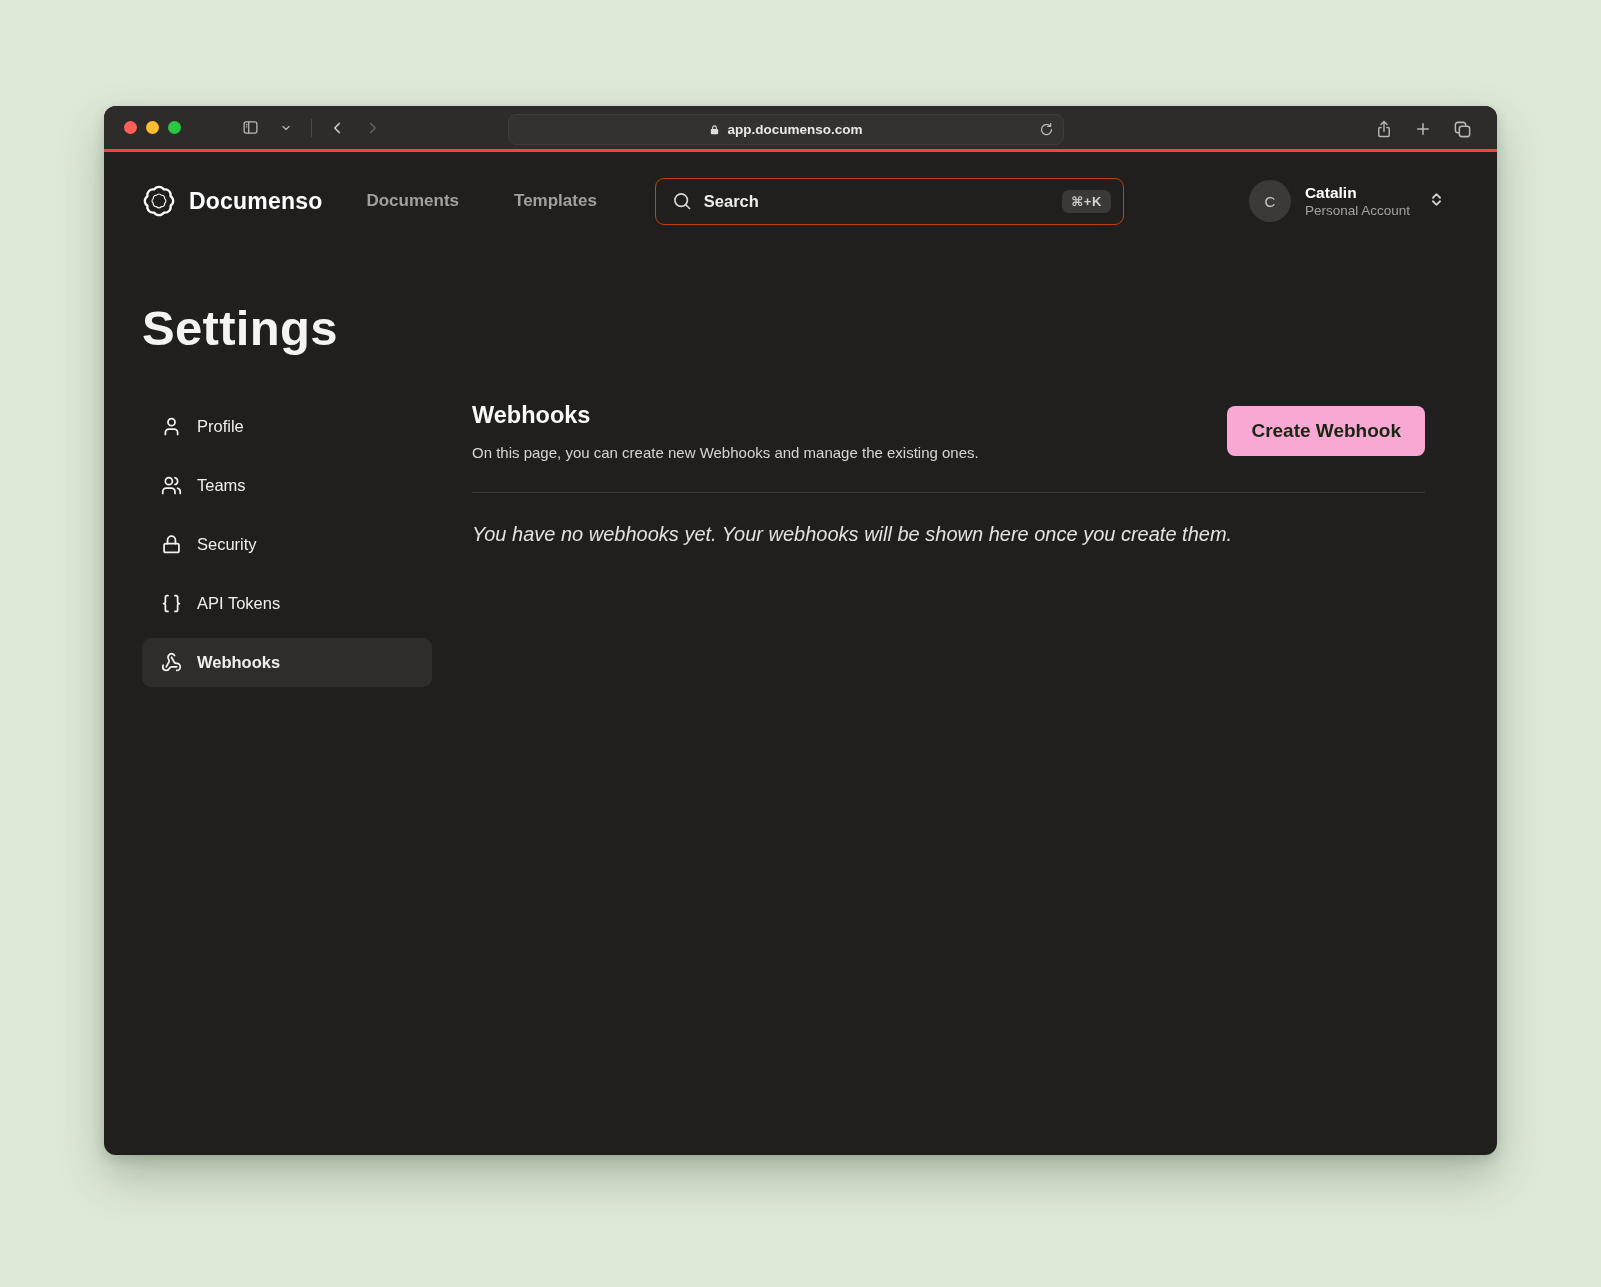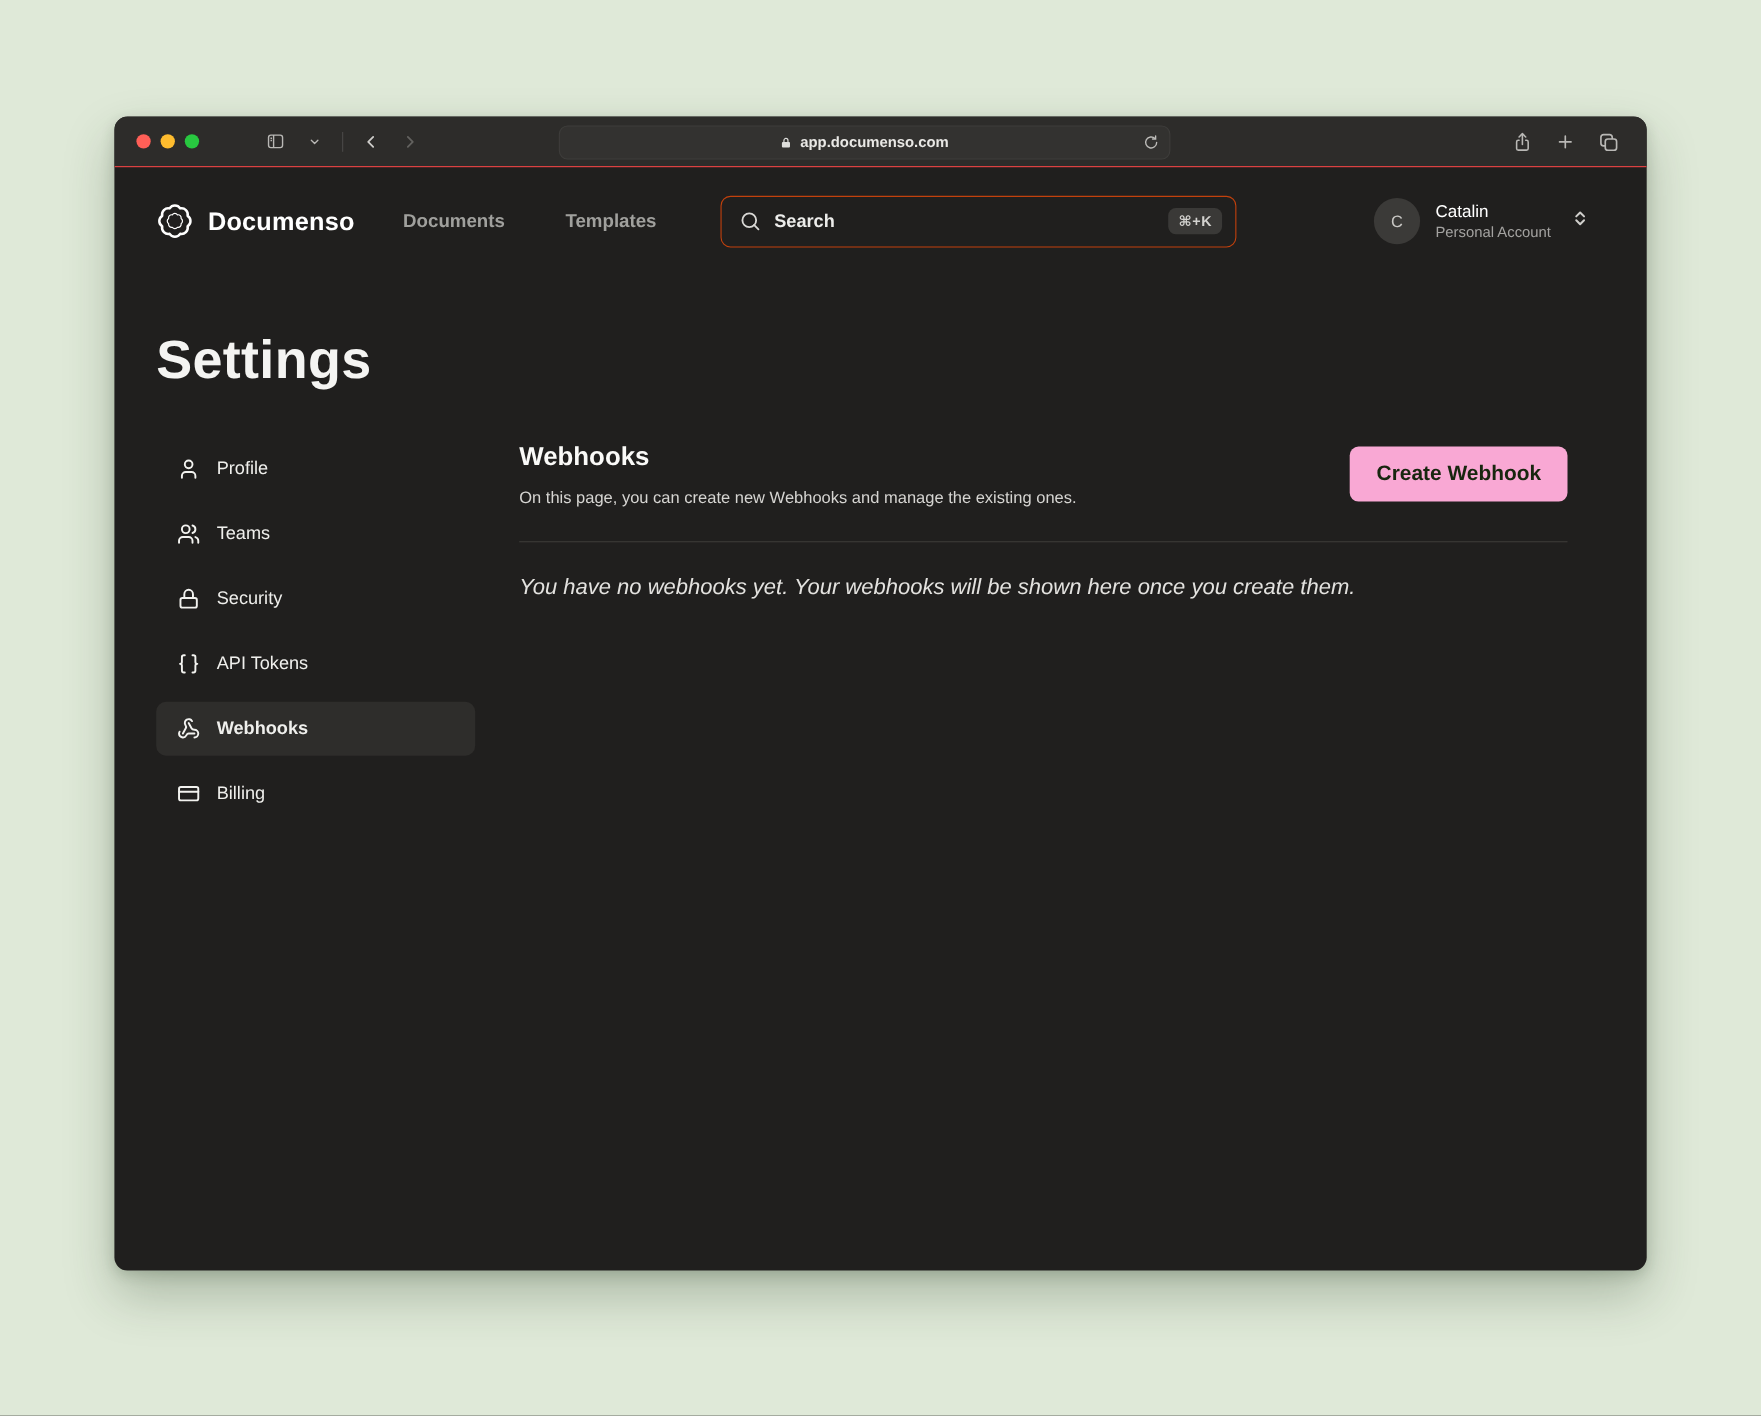--- a/index.html
+++ b/index.html
@@ -21,7 +21,7 @@
   }
   
   .chrome {
-    height:46px; background:#2d2c2a; border-bottom:1px solid #ef4444;
+    height:46px; background:#2d2c2a; border-bottom:3px solid #ef4444;
     display:flex; align-items:center; padding:0 20px; flex:none;
     position:relative;
   }

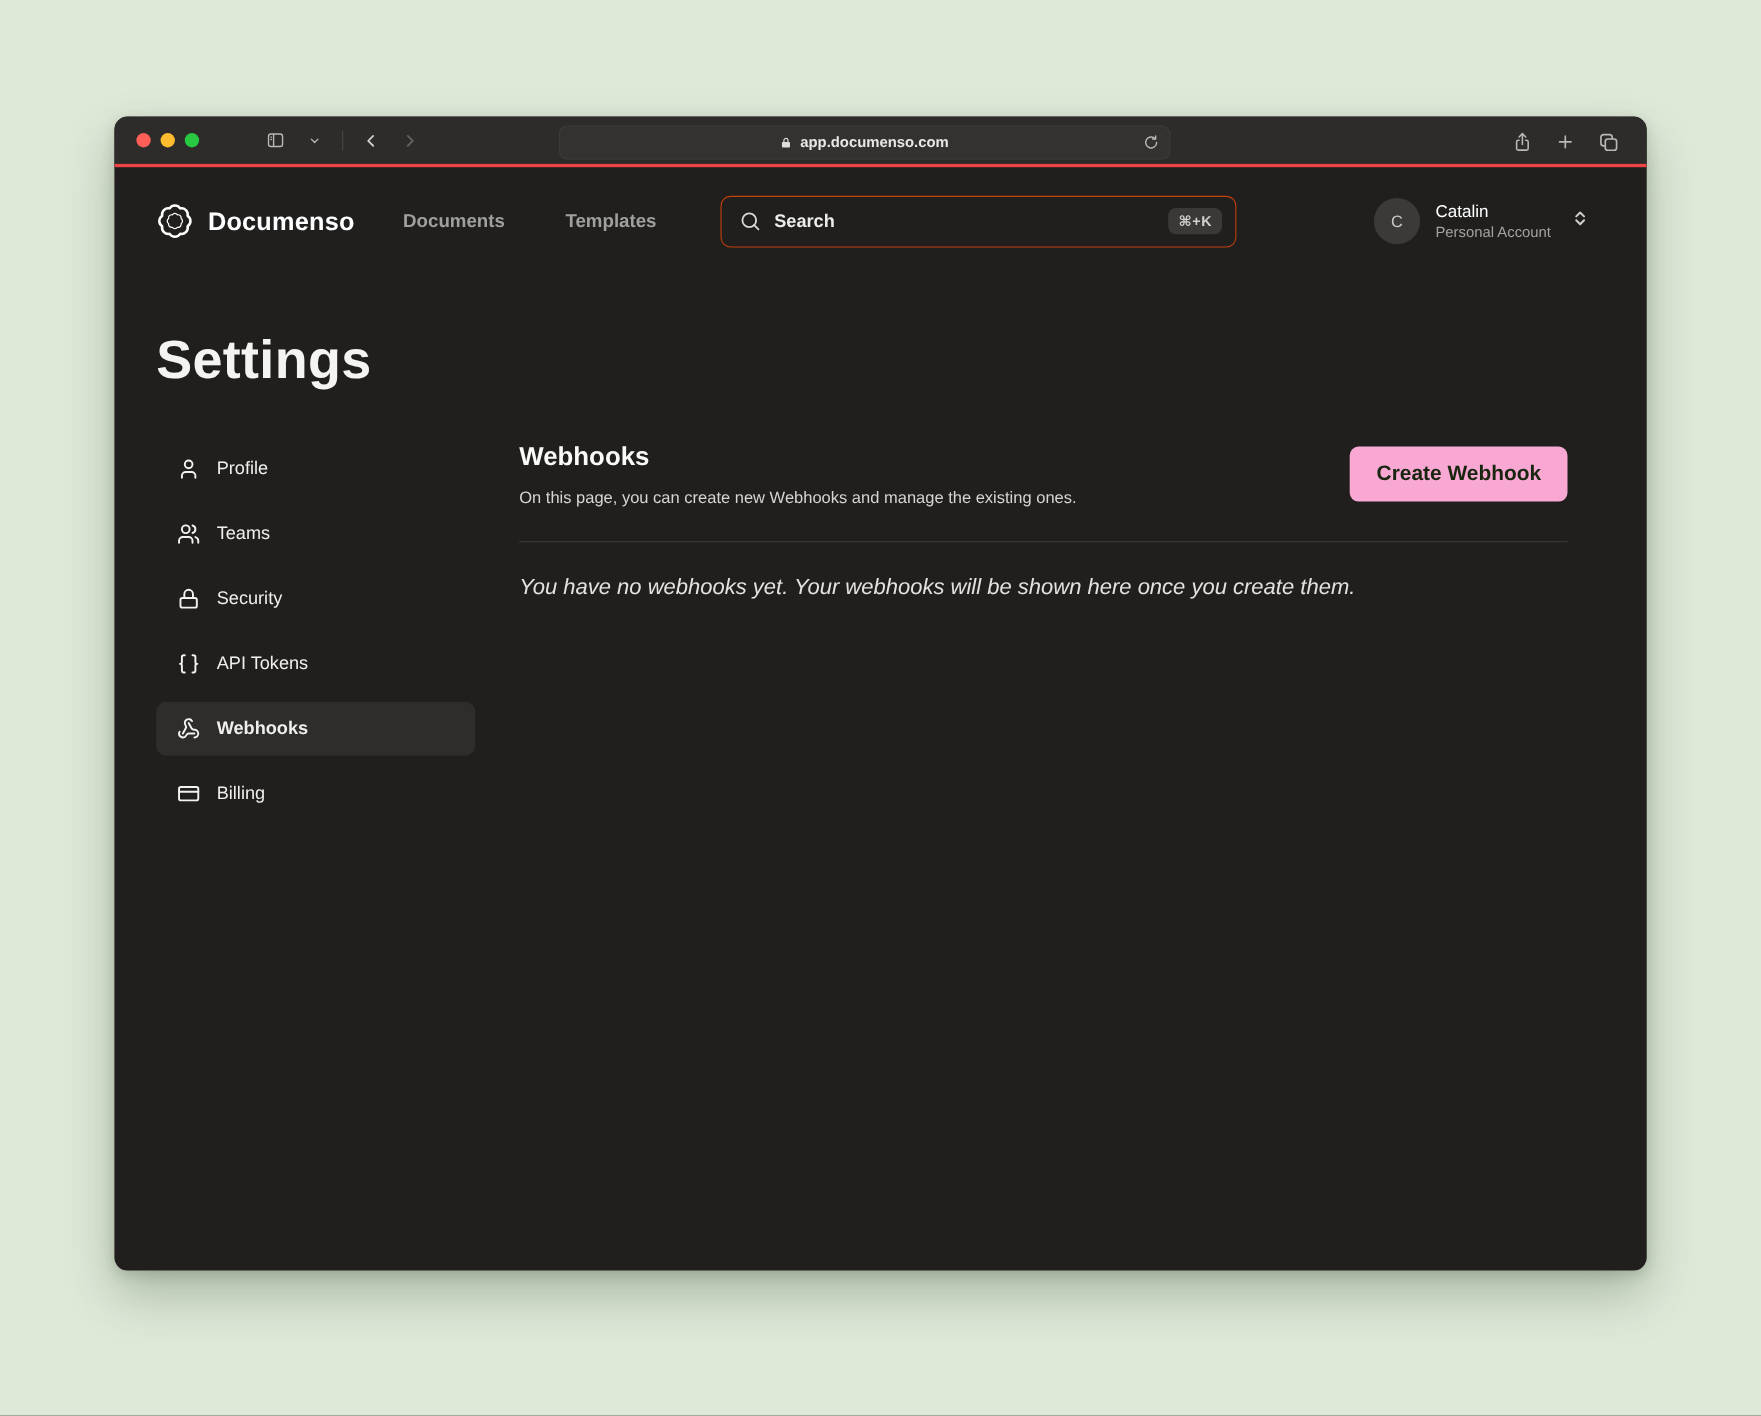--- a/index.html
+++ b/index.html
@@ -70,7 +70,7 @@
     width:42px; height:42px; border-radius:50%; background:#3b3a38;
     color:#c9c8c5; font-size:15px; display:flex; align-items:center; justify-content:center;
   }
-  .acct-name { color:#fff; font-size:15.5px; font-weight:400; line-height:1.25; }
+  .acct-name { color:#fff; font-size:15.5px; font-weight:700; line-height:1.25; }
   .acct-sub { color:#a3a2a0; font-size:13.5px; line-height:1.3; }
   .chevrons { color:#cfcecb; margin-left:4px; }
   

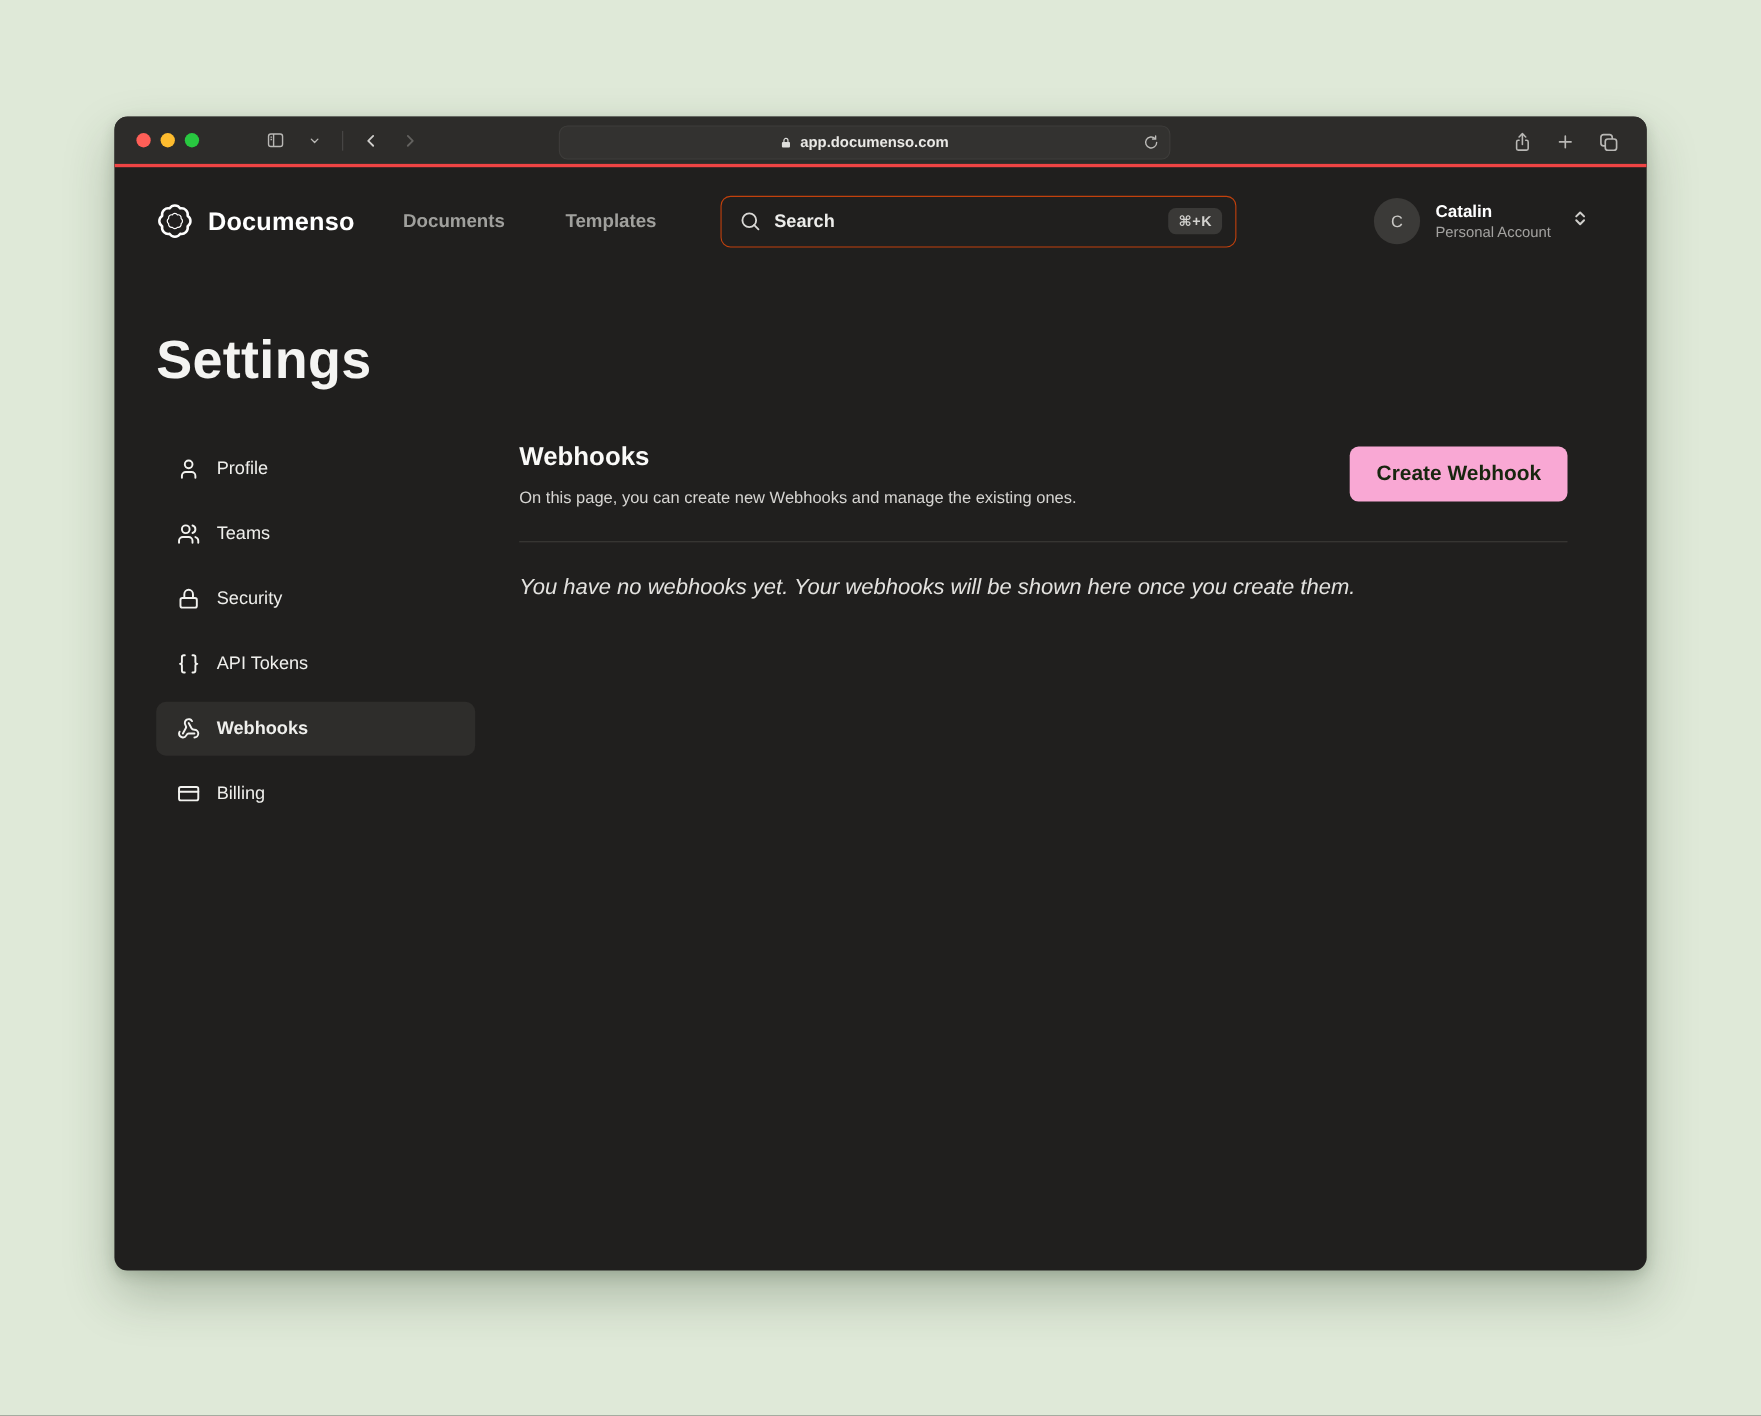--- a/index.html
+++ b/index.html
@@ -272,15 +272,6 @@
           <span>Webhooks</span>
         </div>
 
-        <div class="snav-item">
-          <span class="ico">
-            <svg width="21" height="21" viewBox="0 0 24 24" fill="none" stroke="currentColor" stroke-width="2" stroke-linecap="round" stroke-linejoin="round">
-                <rect x="2" y="5" width="20" height="14" rx="2"></rect>
-                <line x1="2" y1="10" x2="22" y2="10"></line>
-              </svg>
-          </span>
-          <span>Billing</span>
-        </div>
 
       </div>
 

